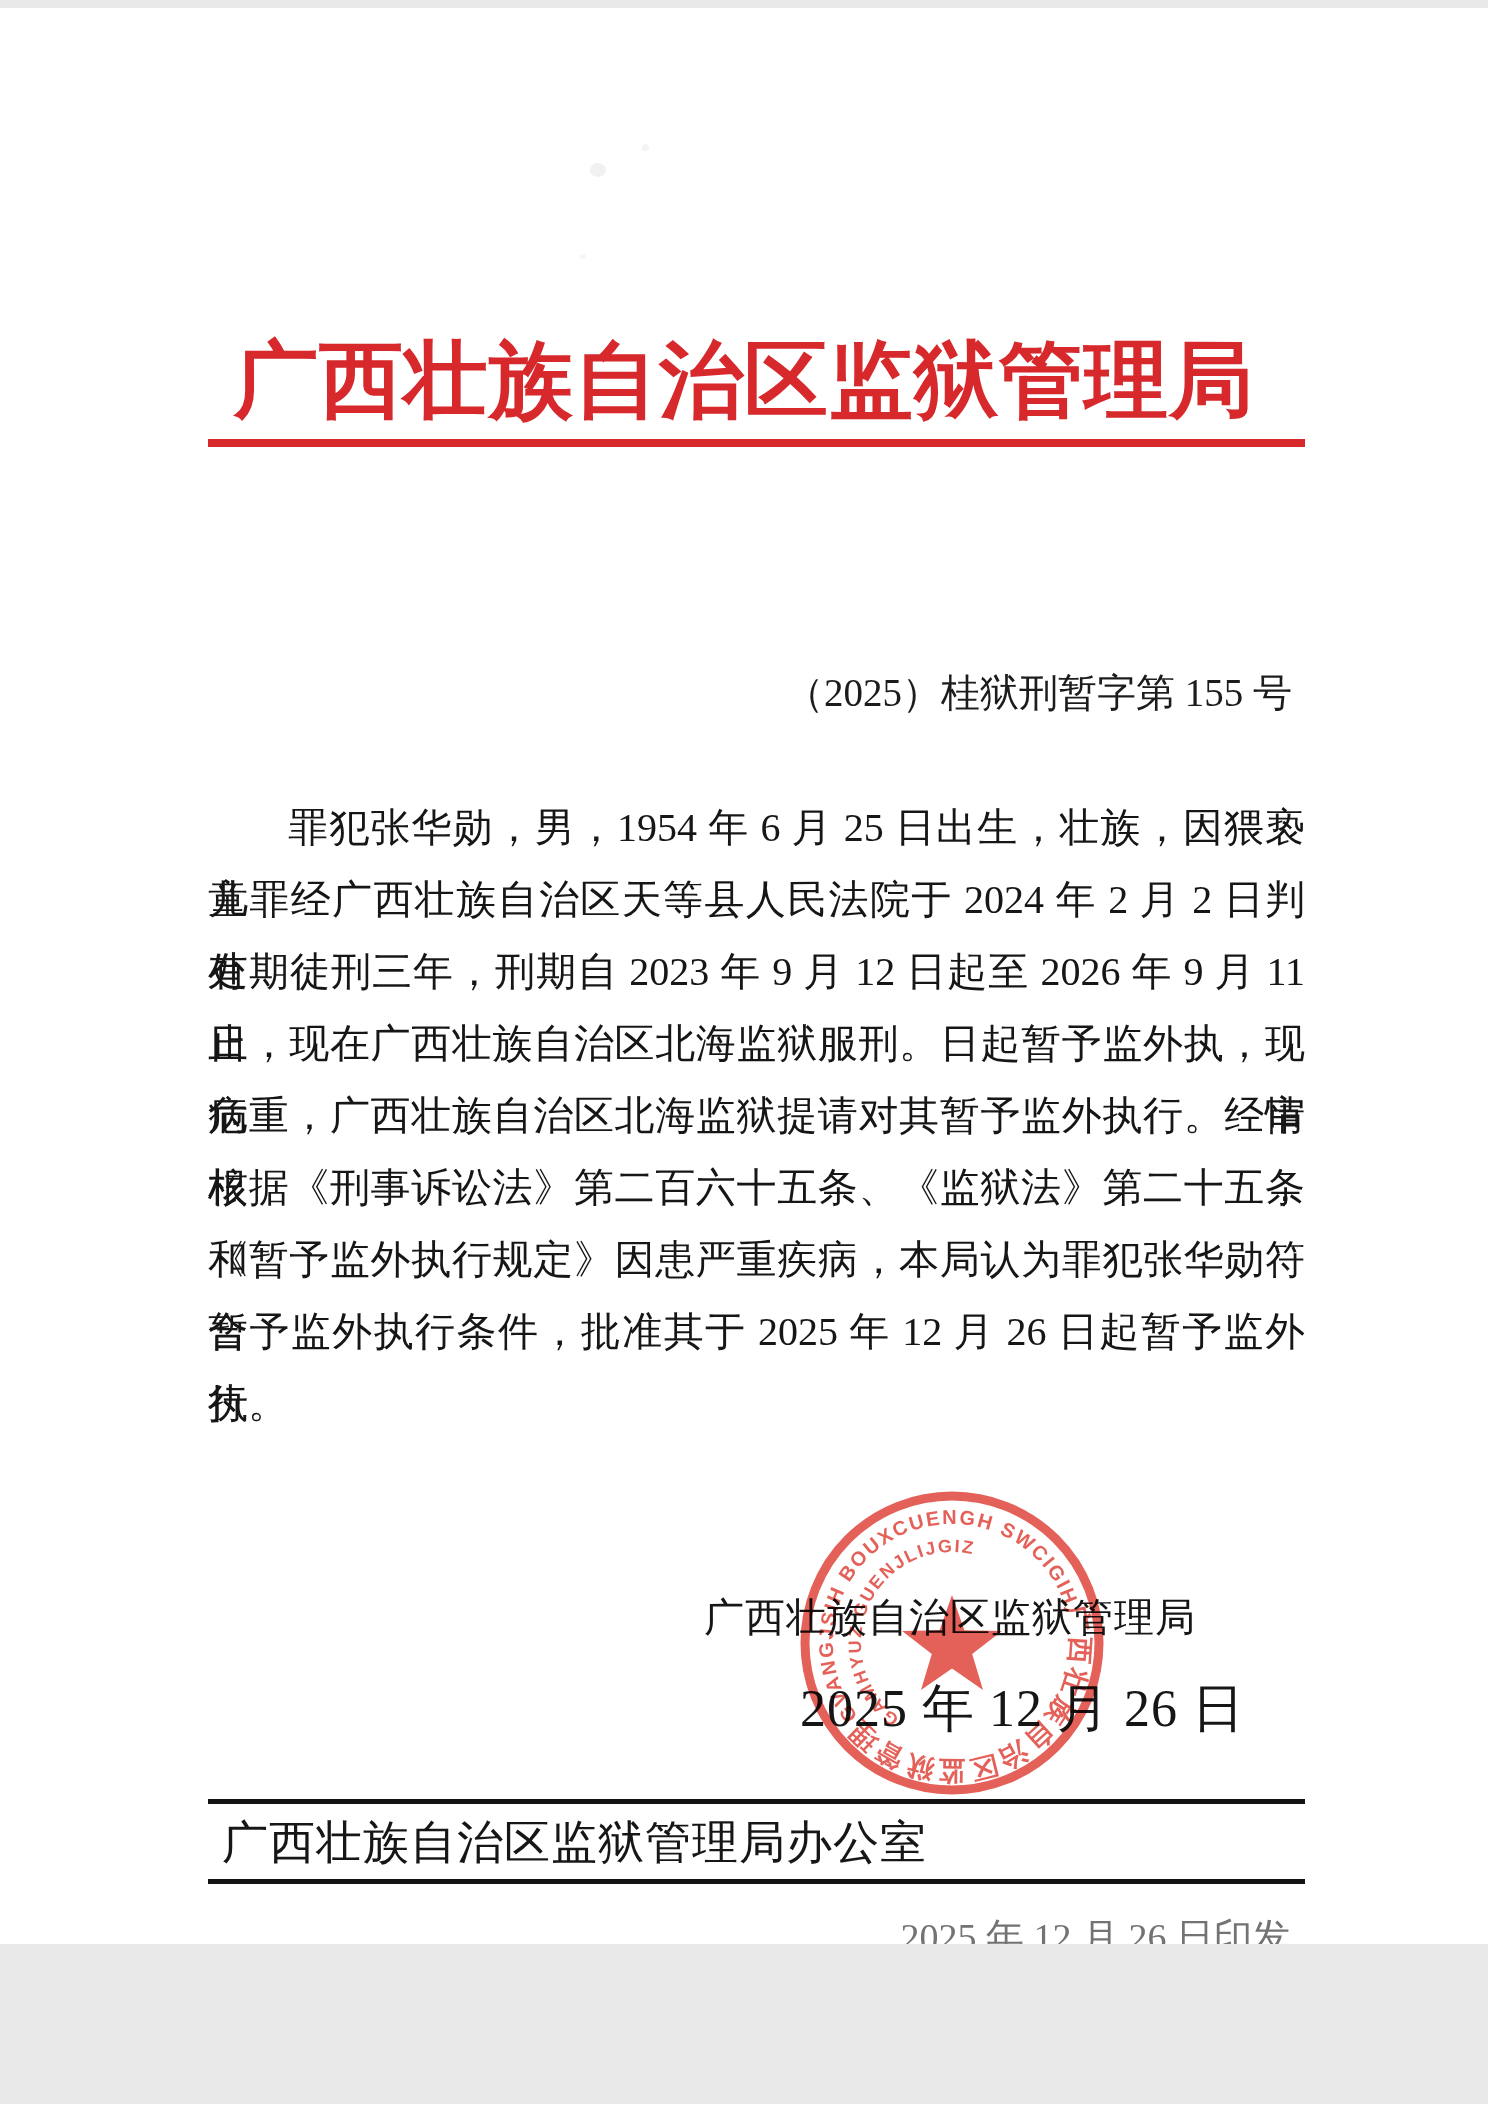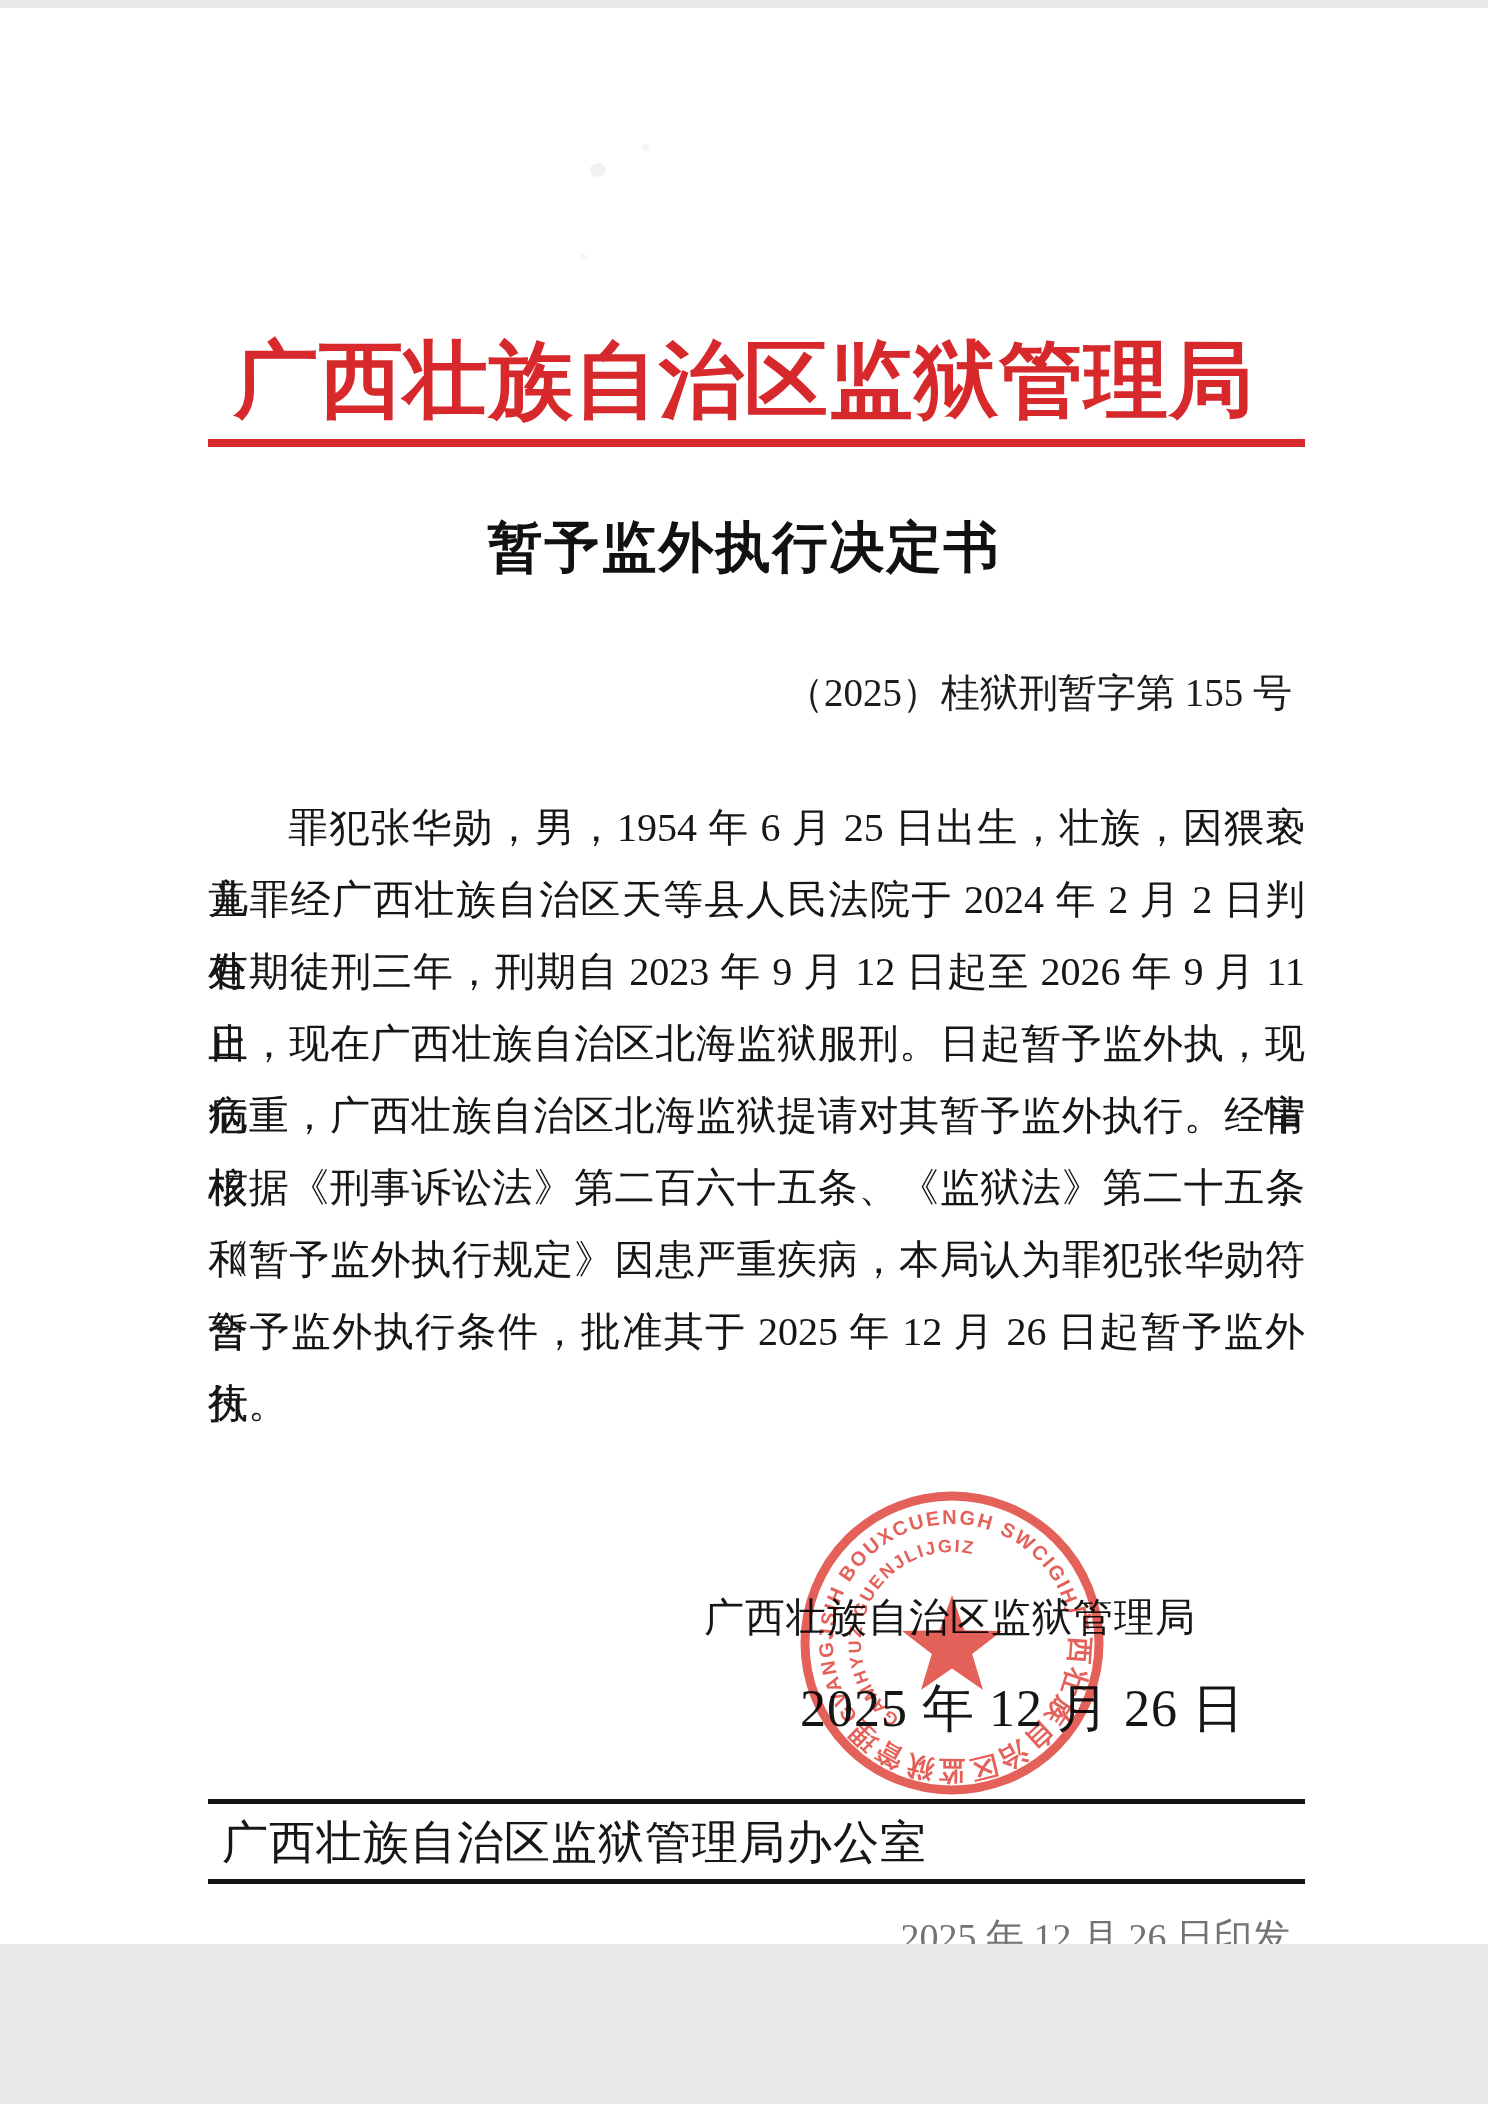--- a/index.html
+++ b/index.html
@@ -103,7 +103,6 @@
   <div class="abs header-title">广西壮族自治区监狱管理局</div>
   <div class="abs red-rule"></div>
 
-  <div class="abs doc-title">暂予监外执行决定书</div>
   <div class="abs doc-number">（2025）桂狱刑暂字第 155 号</div>
 
   <div class="abs body-text">

